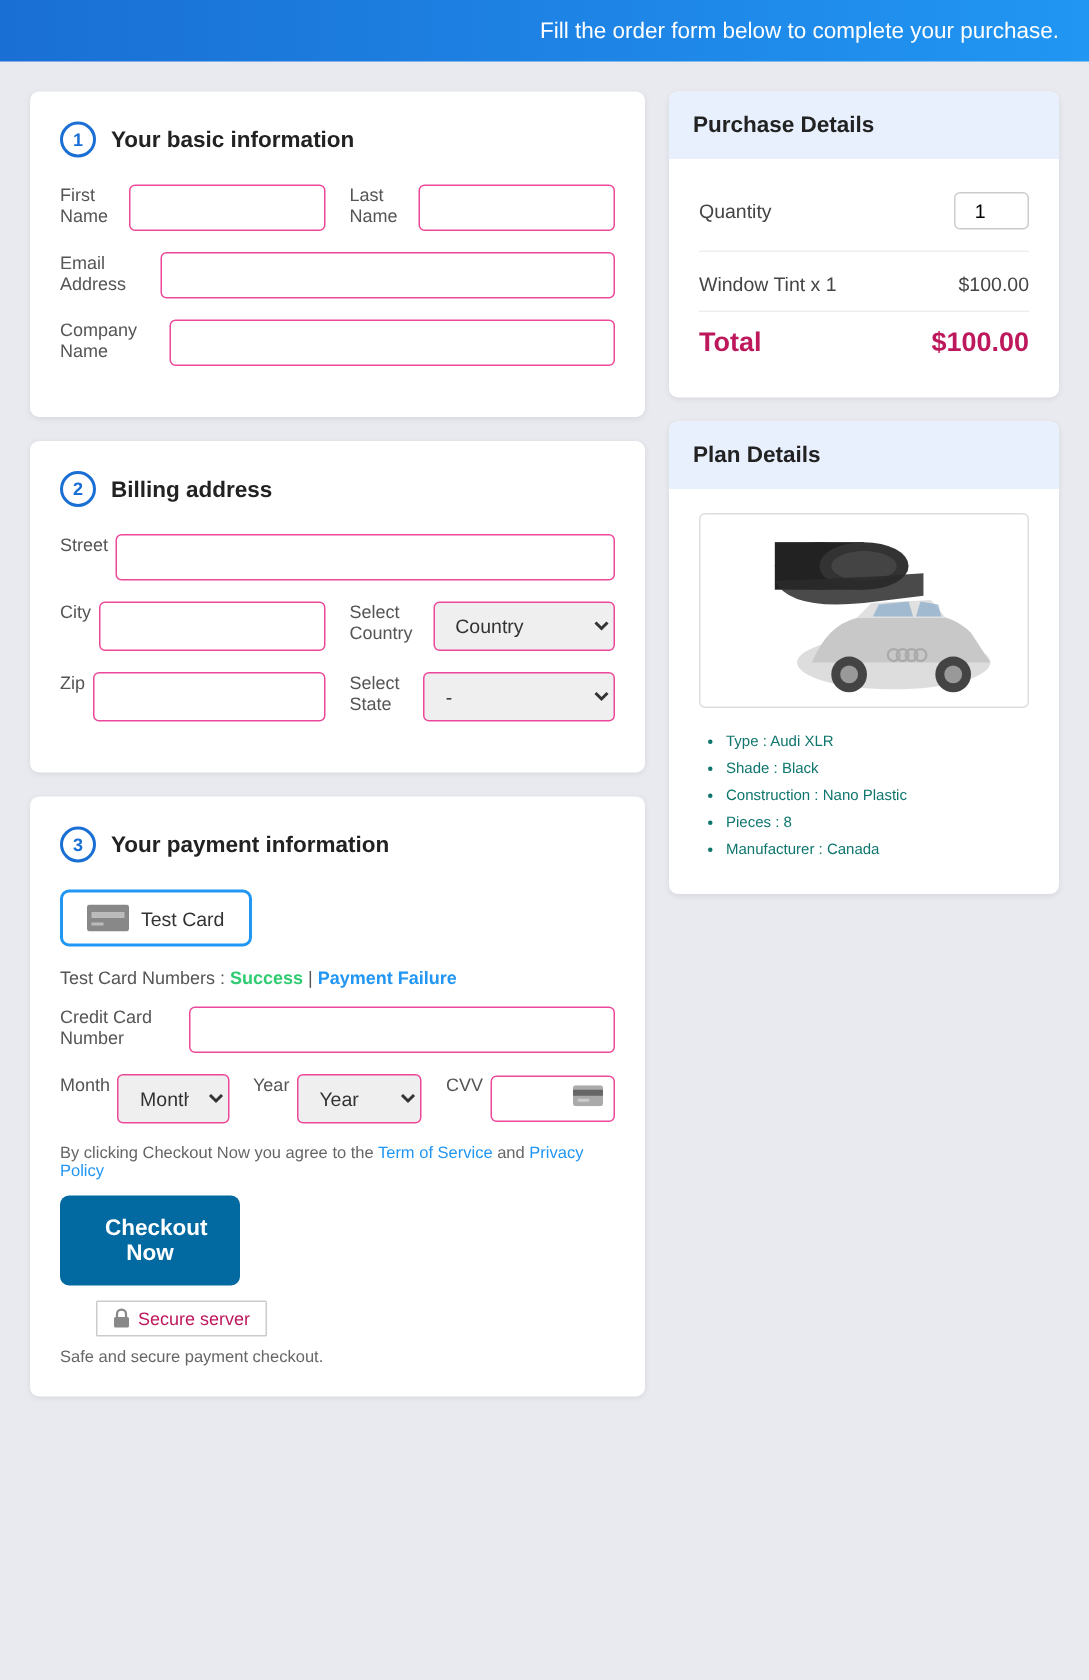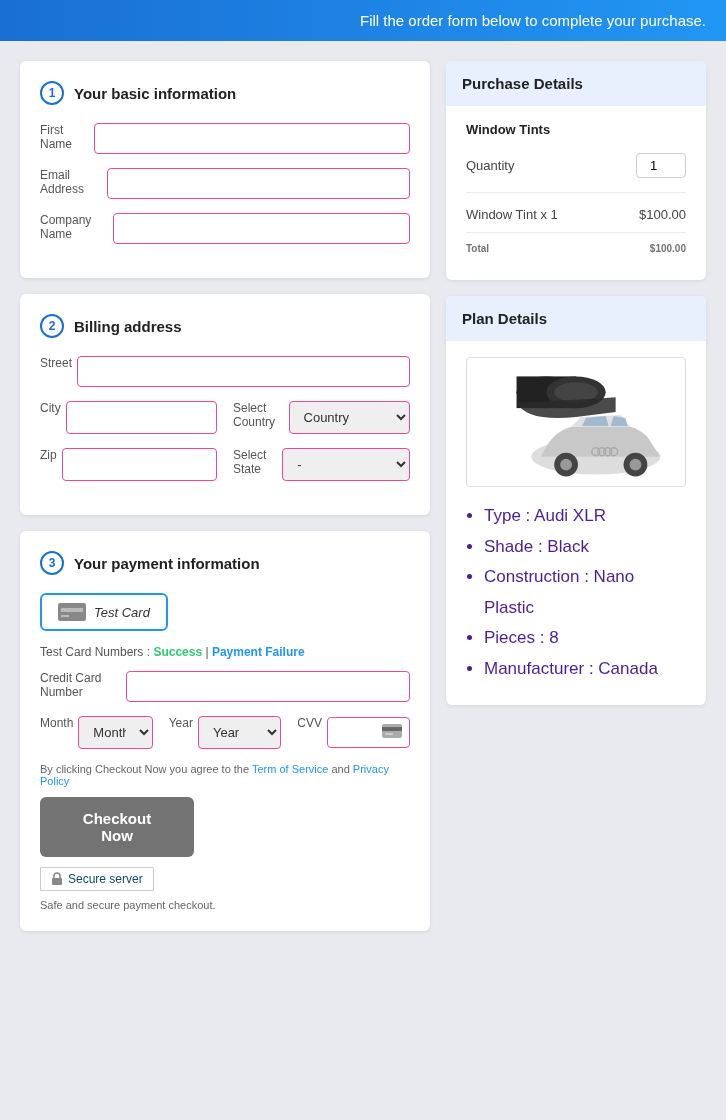--- a/index.html
+++ b/index.html
@@ -266,6 +266,10 @@
           <label>First Name</label>
           <input type="text" style="">
         </div>
+        <div class="form-group">
+          <label>Last Name</label>
+          <input type="text" style="">
+        </div>
       </div>
       <div class="form-row">
         <div class="form-group full-width">

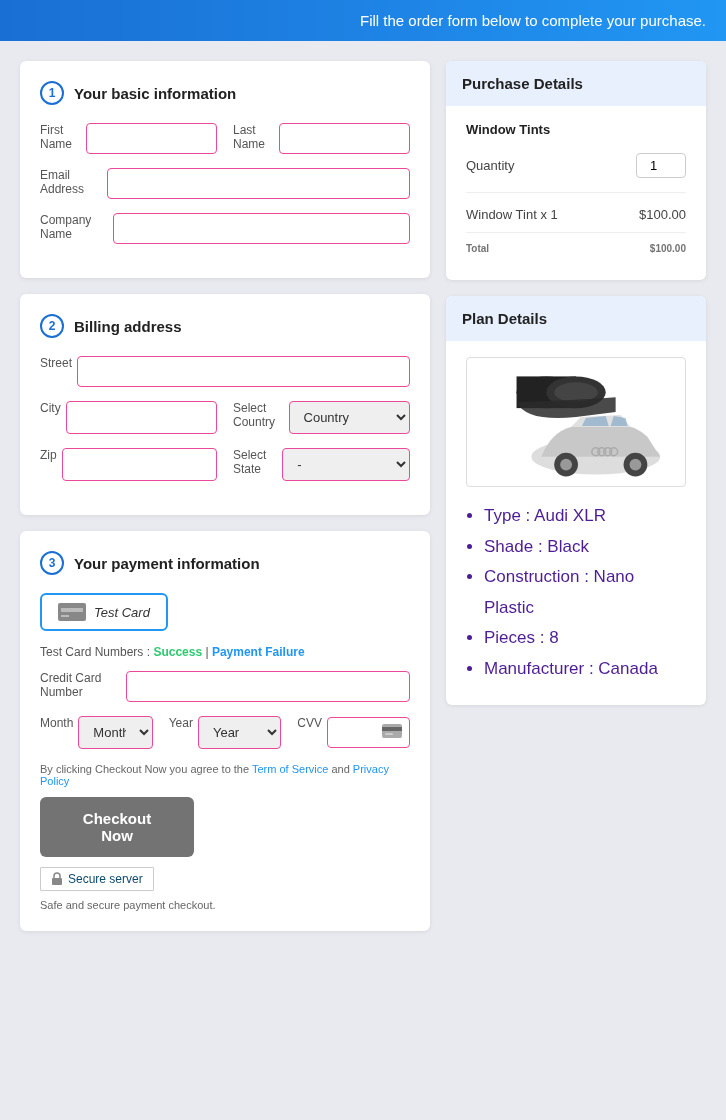--- a/index.html
+++ b/index.html
@@ -417,7 +417,6 @@
       <div class="purchase-header">
         <span>Purchase Details</span>
       </div>
-      <div class="product-name">Window Tints</div>
       <div class="purchase-row">
         <span>Quantity</span>
         <input class="qty-input" type="number" value="1" style="">

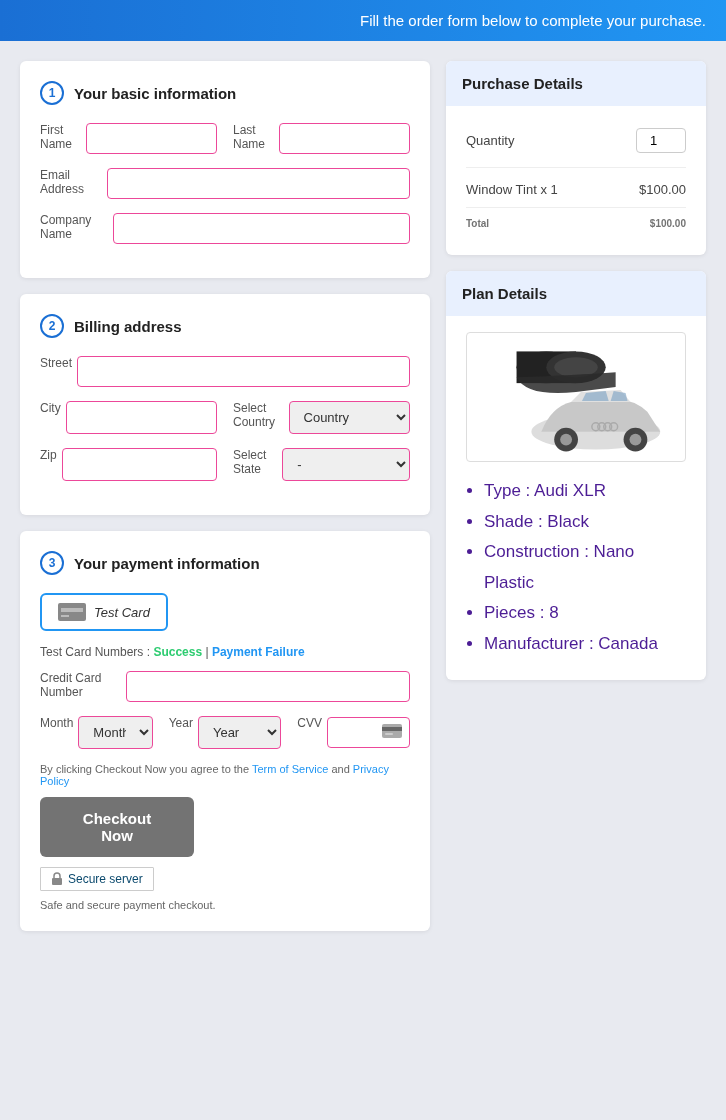--- a/index.html
+++ b/index.html
@@ -109,9 +109,9 @@
       color: #444;
     }
     .purchase-row.total {
-      color: #737373;
+      color: #be185d;
       font-weight: bold;
-      font-size: 10px;
+      font-size: 18px;
       border-top: 1px solid #eee;
       padding-top: 10px;
       margin-top: 4px;

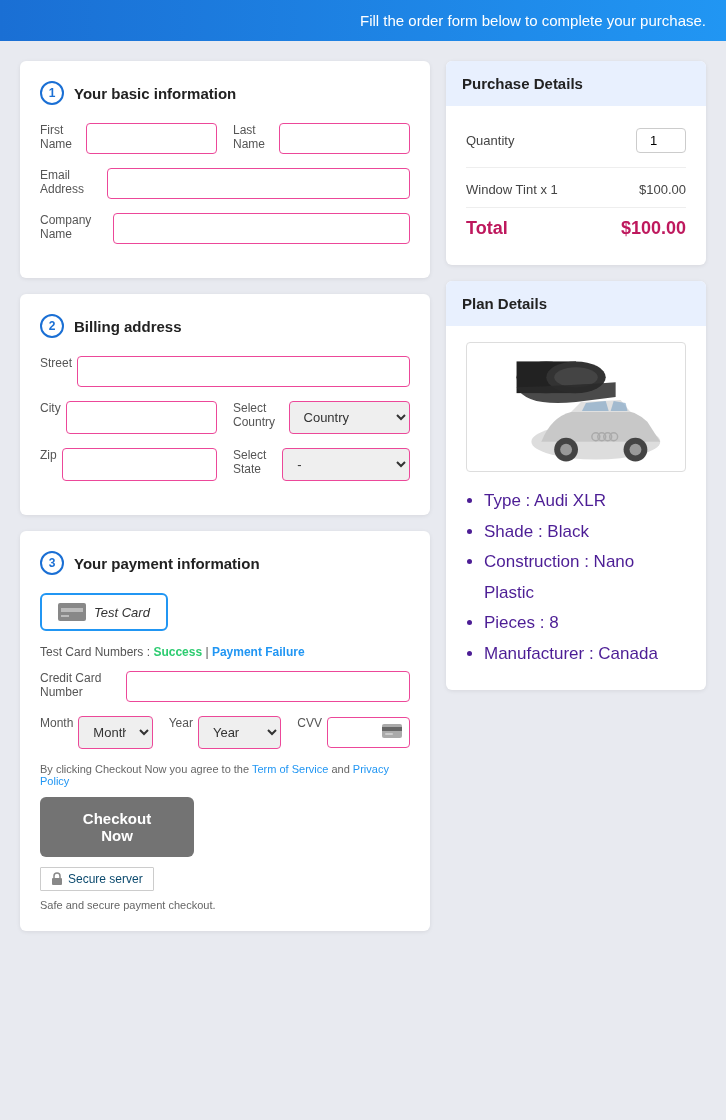--- a/index.html
+++ b/index.html
@@ -161,8 +161,8 @@
     .plan-details-list {
       list-style: disc;
       padding-left: 18px;
-      font-size: 17px;
-      color: #4c1d95;
+      font-size: 10px;
+      color: #0f766e;
       line-height: 1.8;
     }
     

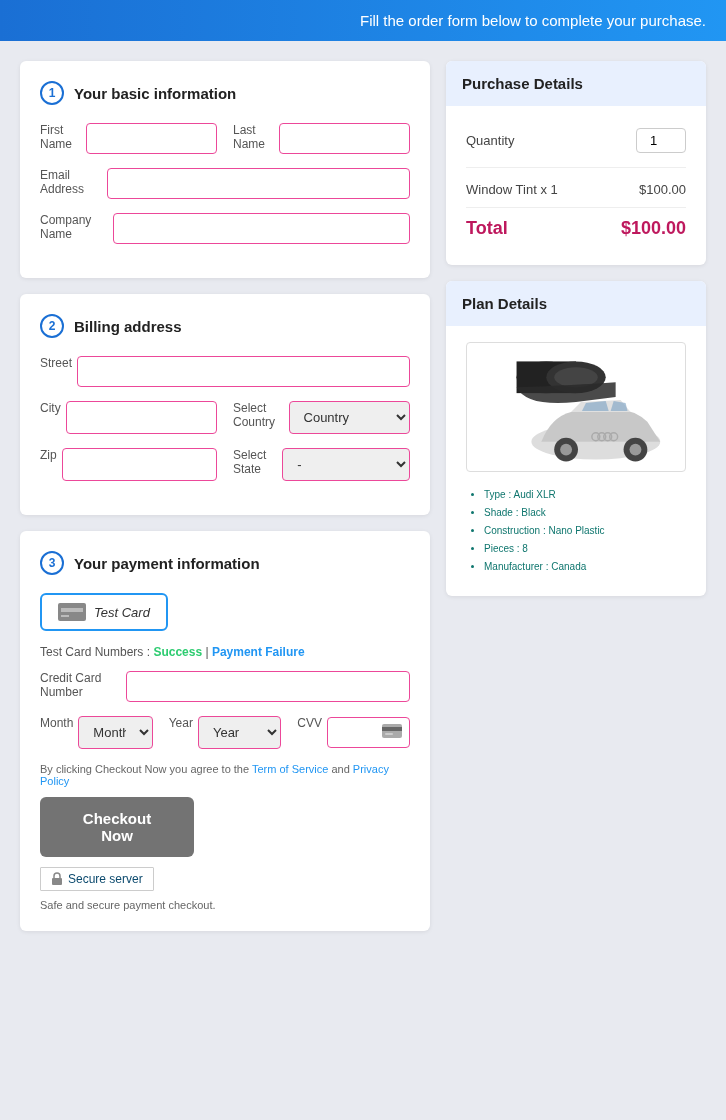--- a/index.html
+++ b/index.html
@@ -177,7 +177,6 @@
       color: #333;
       cursor: pointer;
       margin-bottom: 14px;
-      font-style: italic;
     }
     .test-card-note {
       font-size: 12px;

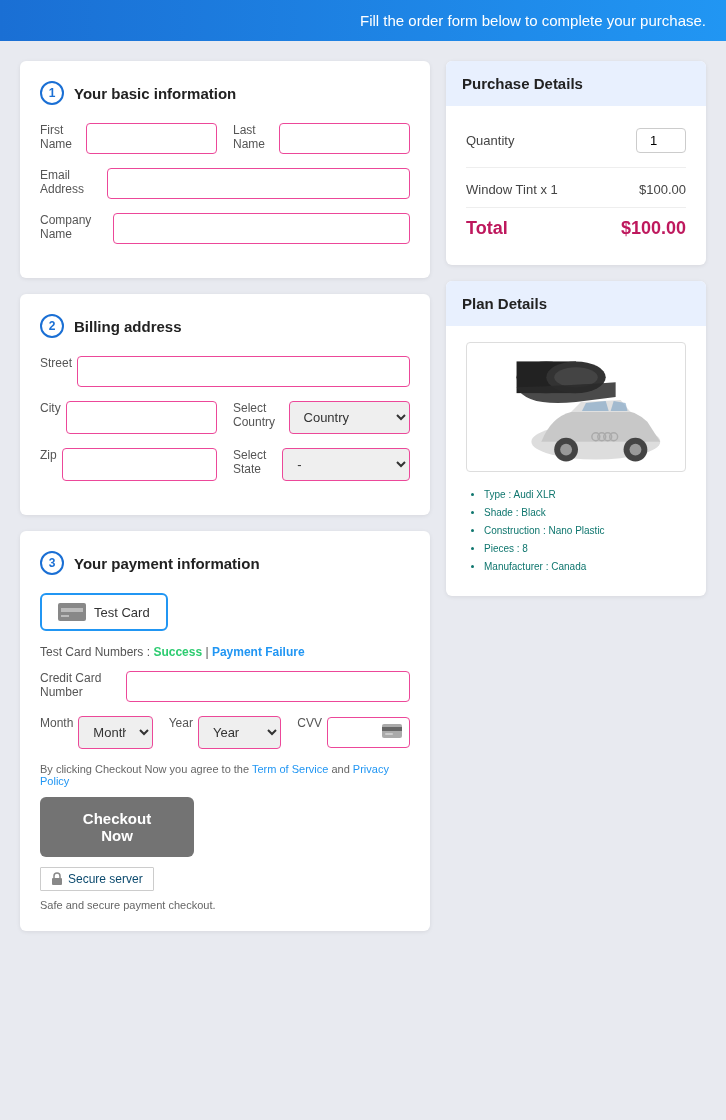--- a/index.html
+++ b/index.html
@@ -217,7 +217,7 @@
       text-decoration: none;
     }
     .checkout-btn {
-      background: #737373;
+      background: #0369a1;
       color: white;
       border: none;
       border-radius: 6px;
@@ -225,7 +225,7 @@
       font-size: 15px;
       font-weight: 600;
       cursor: pointer;
-      width: 154px;
+      width: 120px;
       margin-bottom: 10px;
     }
     .secure-badge {

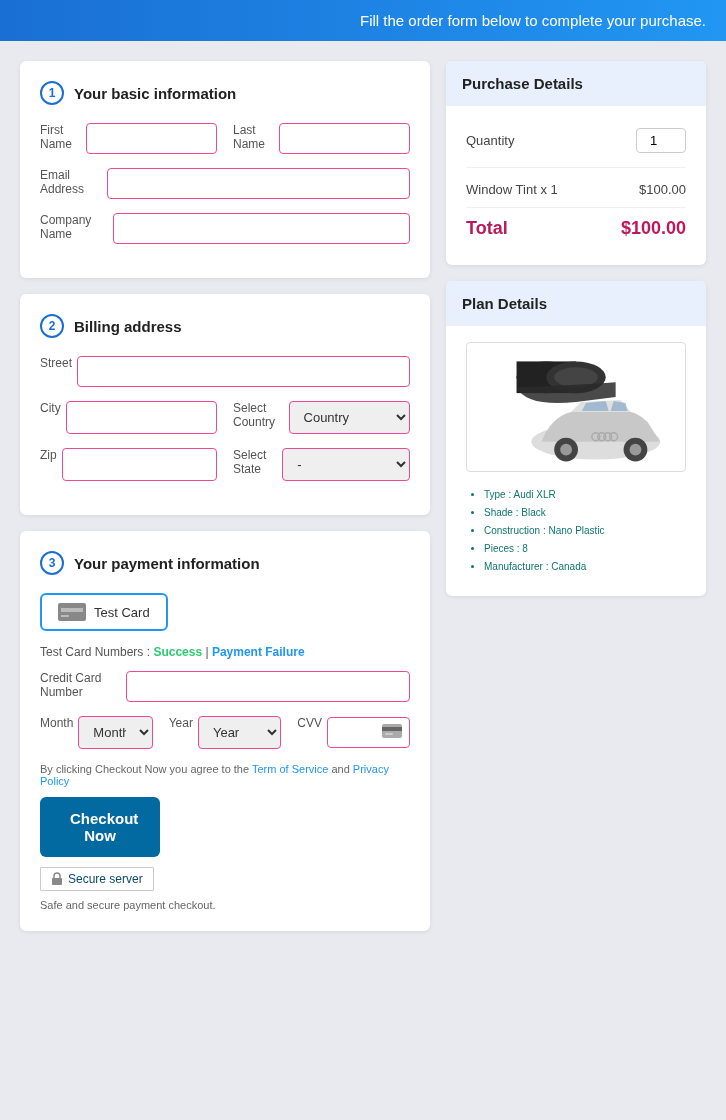--- a/index.html
+++ b/index.html
@@ -236,8 +236,9 @@
       border-radius: 1px;
       padding: 4px 10px;
       font-size: 12px;
-      color: #0c4a6e;
+      color: #be185d;
       margin-bottom: 8px;
+      margin-left: 24px;
     }
     .safe-text {
       font-size: 11px;

